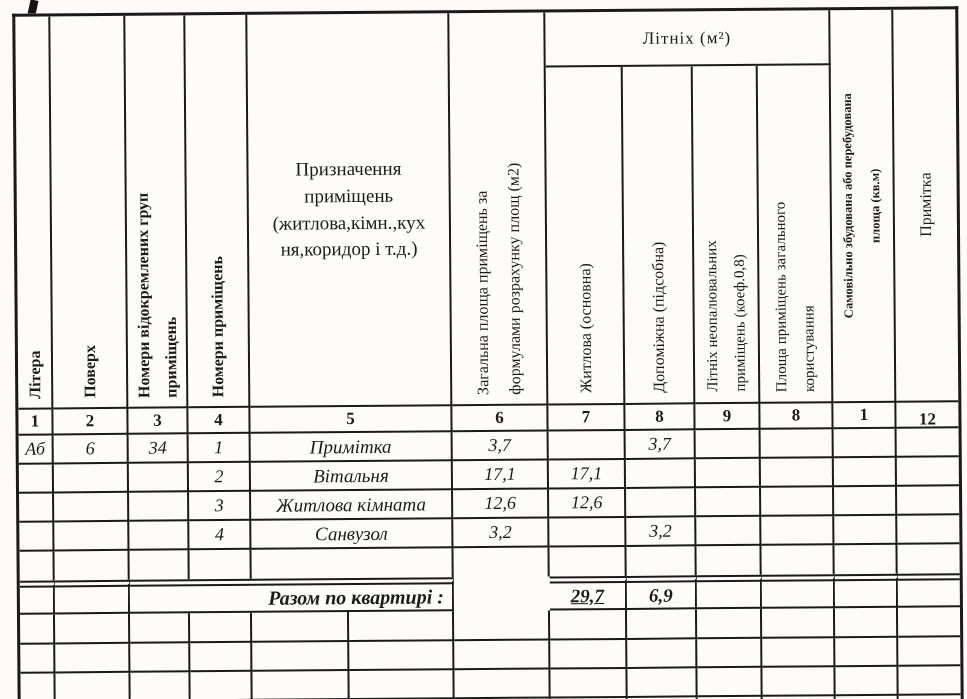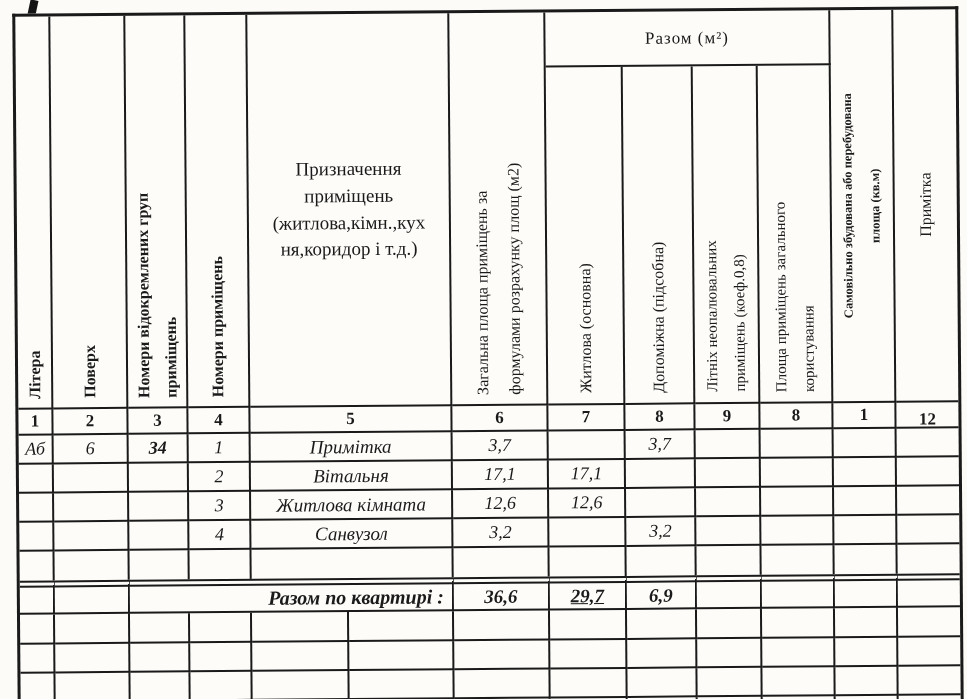--- a/index.html
+++ b/index.html
@@ -92,7 +92,7 @@
   </div>
 
   <div class="cell band" style="grid-column:8 / span 4">
-    <span>Разом (м²)</span>
+    <span>Літніх (м²)</span>
   </div>
   <div class="cell hsub" style="grid-column:8">
     <span class="vtext">Житлова (основна)</span>

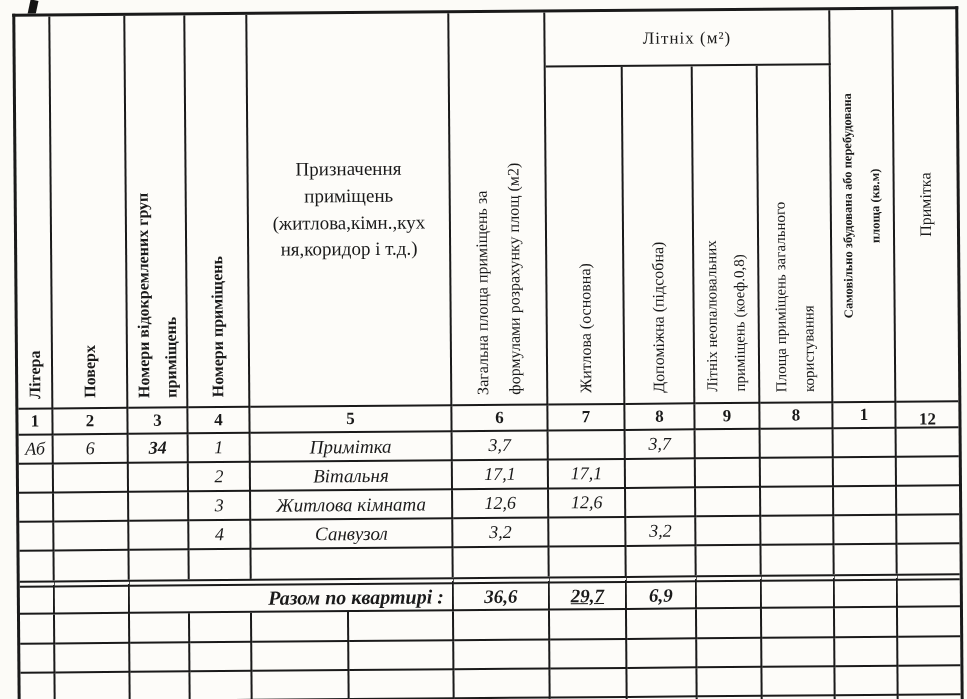--- a/index.html
+++ b/index.html
@@ -159,7 +159,7 @@
     <div class="cell val" style="grid-area: 4 / 2;">
       <span>6</span>
     </div>
-    <div class="cell val" style="grid-area: 4 / 3; font-weight: bold;">
+    <div class="cell val" style="grid-area: 4 / 3;">
       <span>34</span>
     </div>
     <div class="cell val" style="grid-area: 4 / 4;">

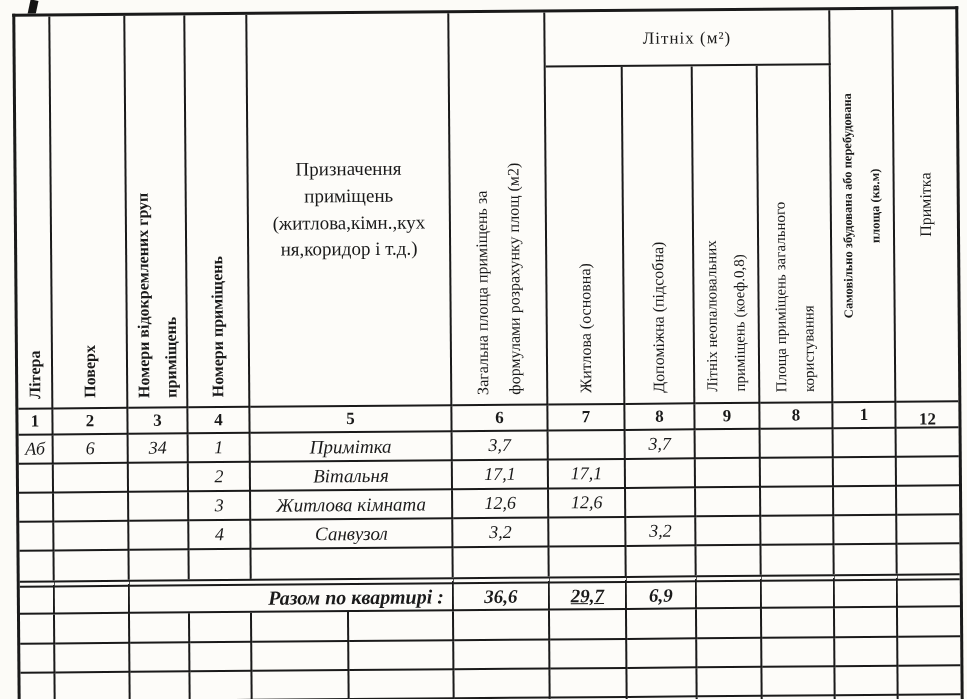--- a/index.html
+++ b/index.html
@@ -255,9 +255,6 @@
     <div class="cell dbl val" style="grid-area: 9 / 2;"></div>
     <div class="cell dbl tlabel" style="grid-area: 9 / 3 / auto / 7;">
       <span>Разом по квартирі :</span>
-    </div>
-    <div class="cell dbl tval" style="grid-area: 9 / 7;">
-      <span>36,6</span>
     </div>
     <div class="cell dbl tval" style="grid-area: 9 / 8; text-decoration: underline;">
       <span>29,7</span>

